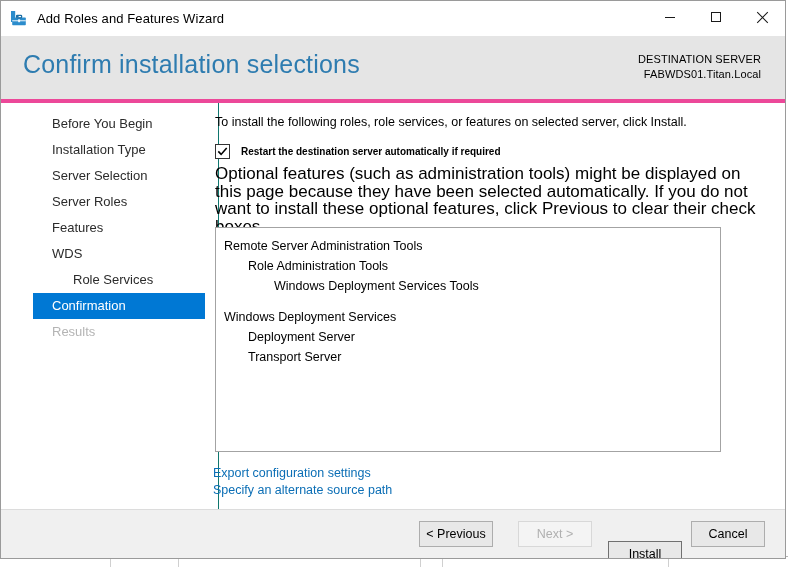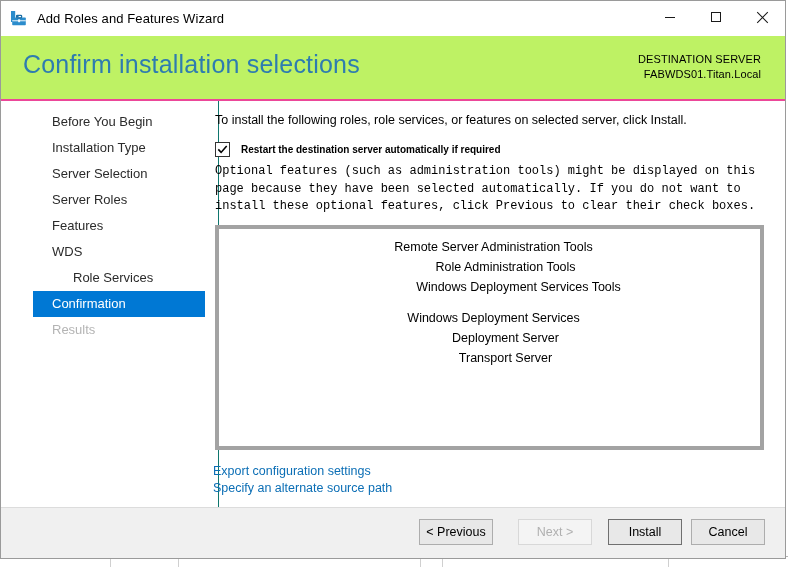--- a/index.html
+++ b/index.html
@@ -98,8 +98,8 @@
   .header {
     position: relative;
     height: 63px;
-    background: #bef264;
-    border-bottom: 2px solid #ec4899;
+    background: #e5e5e5;
+    border-bottom: 4px solid #ec4899;
   }
   .page-title {
     position: absolute;

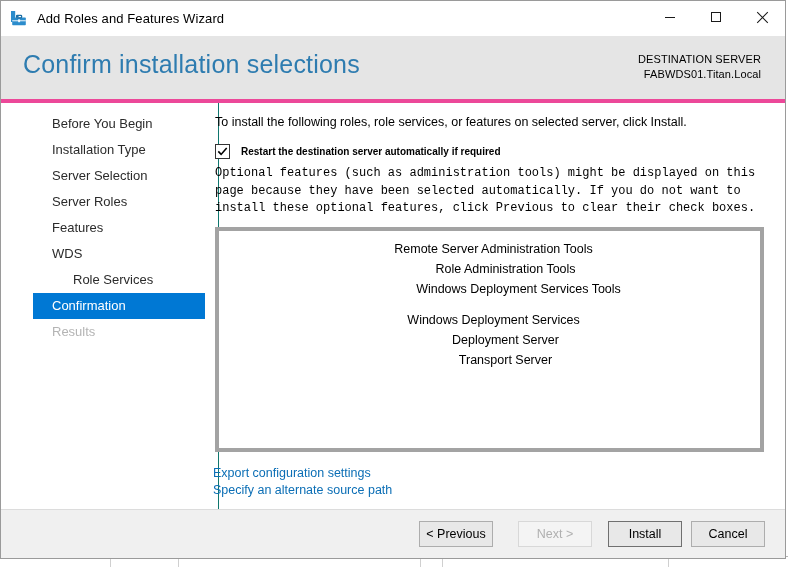--- a/index.html
+++ b/index.html
@@ -215,10 +215,9 @@
     left: 8px;
     top: 62px;
     width: 549px;
-    font-size: 12px;
+    font-size: 17px;
     line-height: 17.5px;
     color: #000000;
-    font-family: Liberation Mono, monospace;
   }
 
   

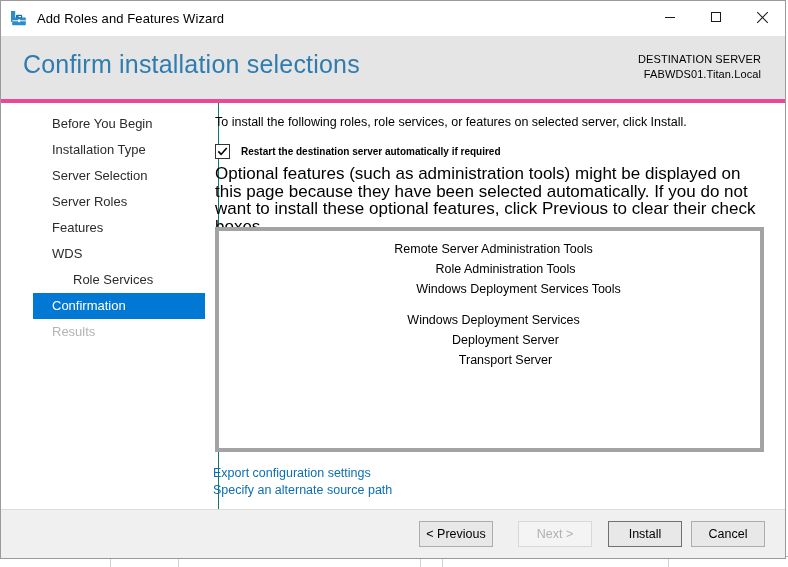--- a/index.html
+++ b/index.html
@@ -225,14 +225,13 @@
     position: absolute;
     left: 8px;
     top: 124px;
-    width: 549px;
+    width: 506px;
     height: 225px;
-    border: 4px solid #a3a3a3;
+    border: 1px solid #a3a3a3;
     background: #ffffff;
     box-sizing: border-box;
     overflow: hidden;
     padding: 8px 0 0 0;
-    text-align: center;
   }
   .list-row {
     font-size: 12.5px;

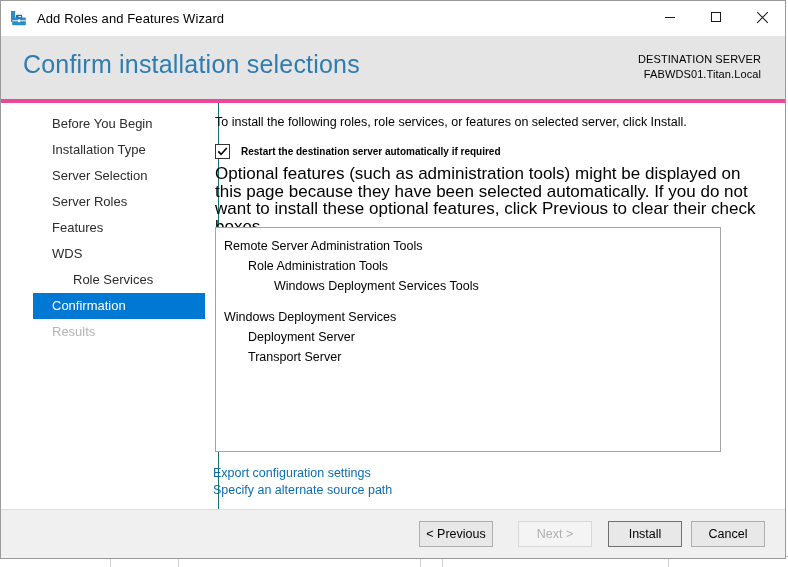--- a/index.html
+++ b/index.html
@@ -283,7 +283,7 @@
     line-height: 24px;
     text-align: center;
   }
-  .btn.default { border-color: #707070; }
+  .btn.default { border-color: #707070; margin-top: 20px; }
   .btn.disabled {
     color: #b0b0b0;
     background: #f4f4f4;

